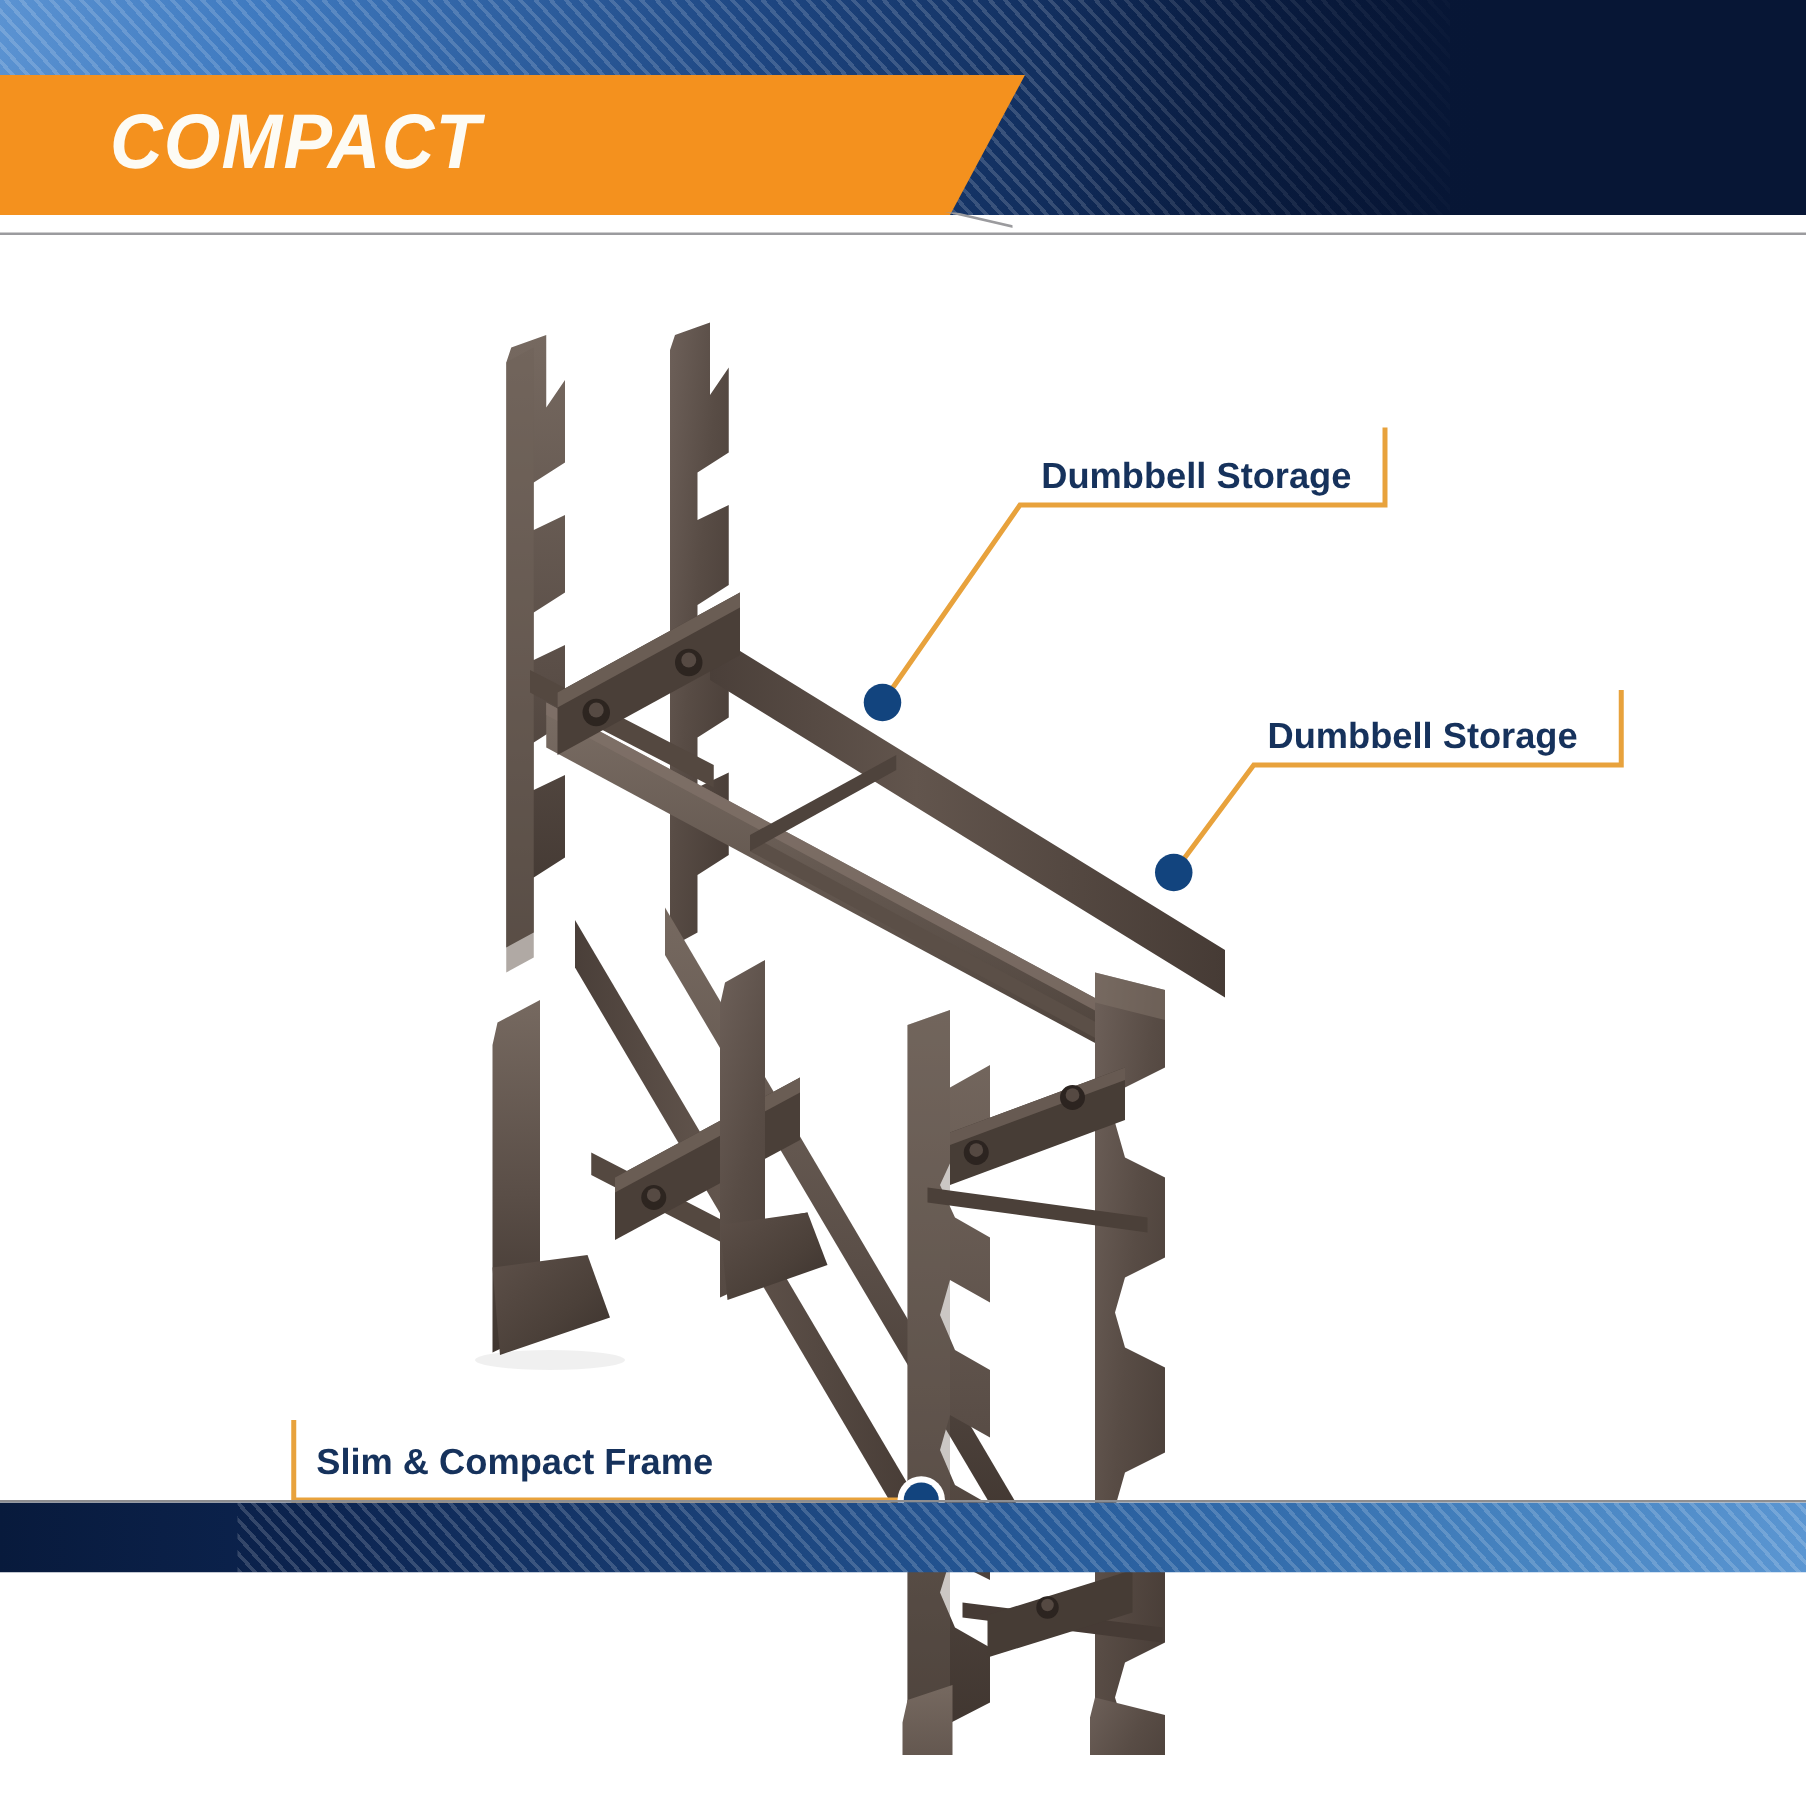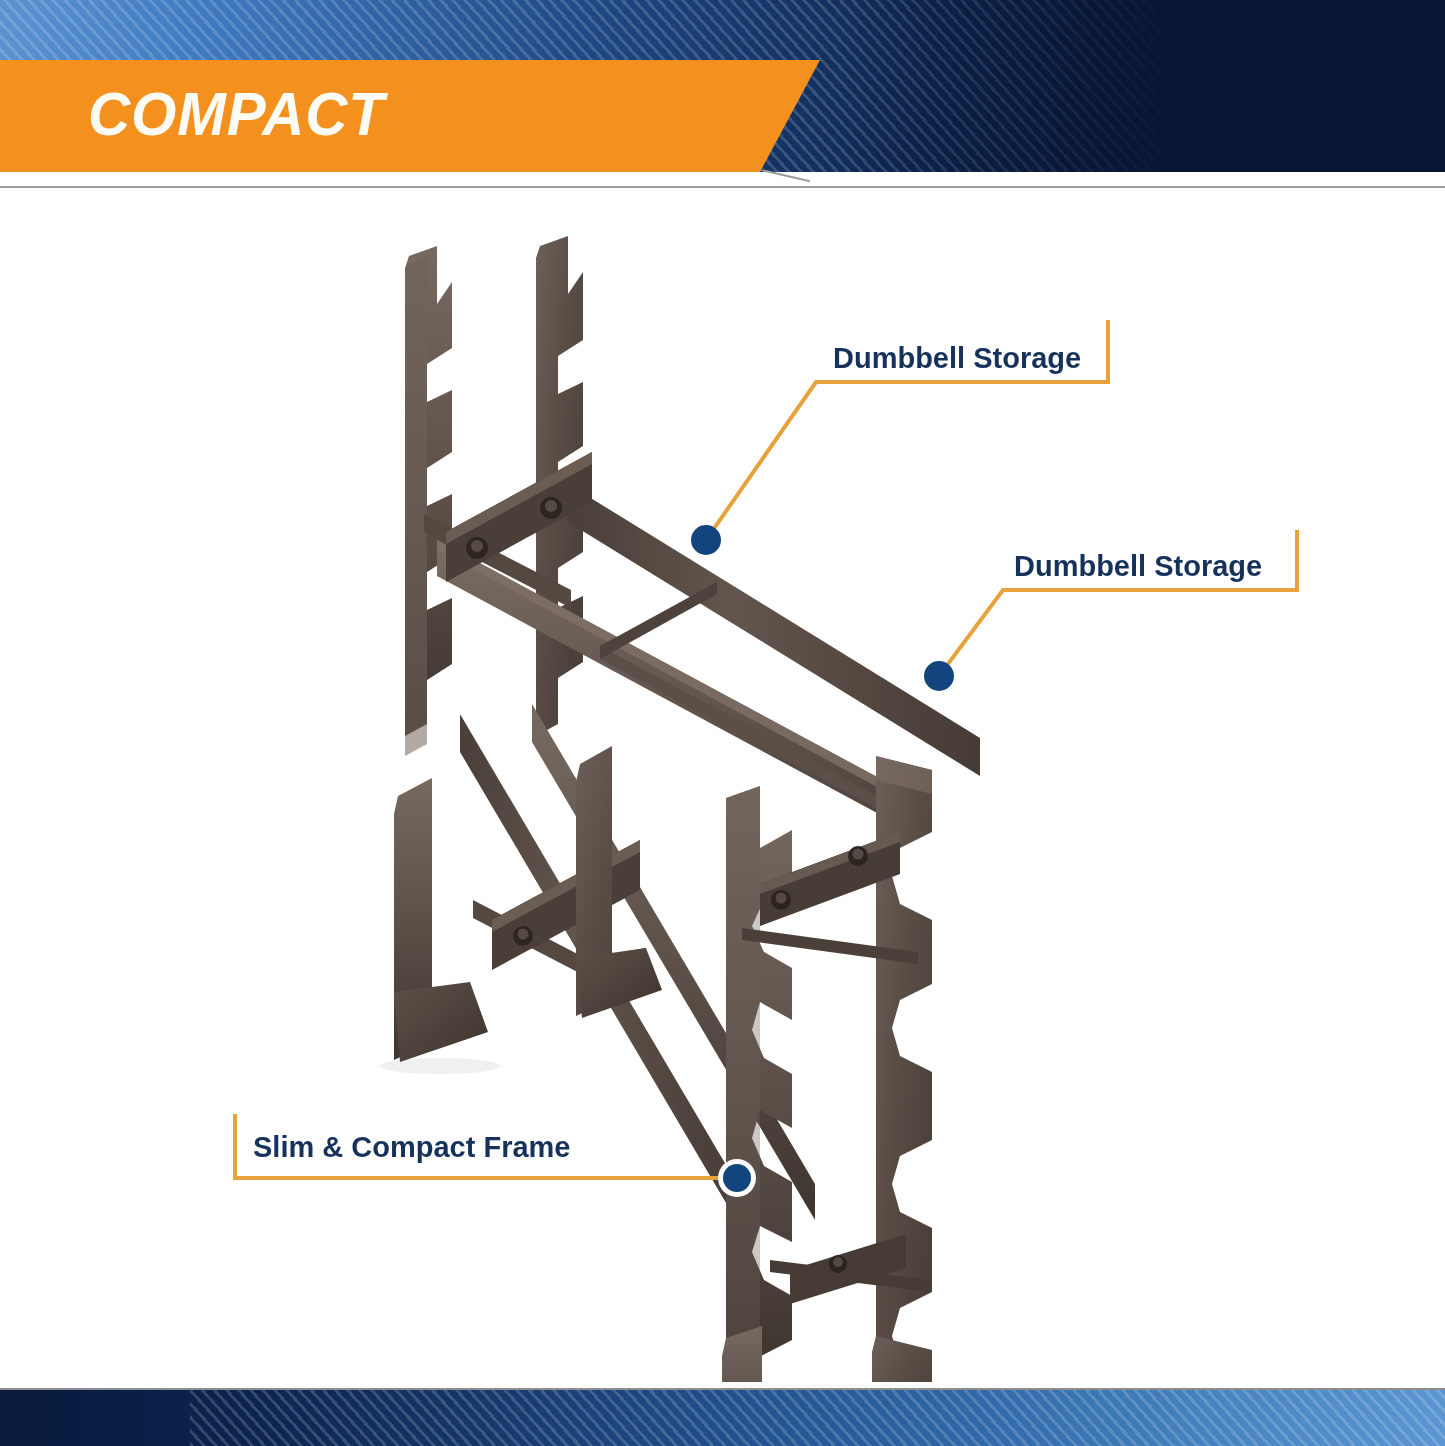--- a/index.html
+++ b/index.html
@@ -11,7 +11,7 @@
     position:relative;
   }
 
-  .stage{position:absolute;inset:0;width:1445px;height:1446px;}
+  .stage{position:absolute;inset:0;width:1445px;height:1258px;}
 
   
   .header-band{

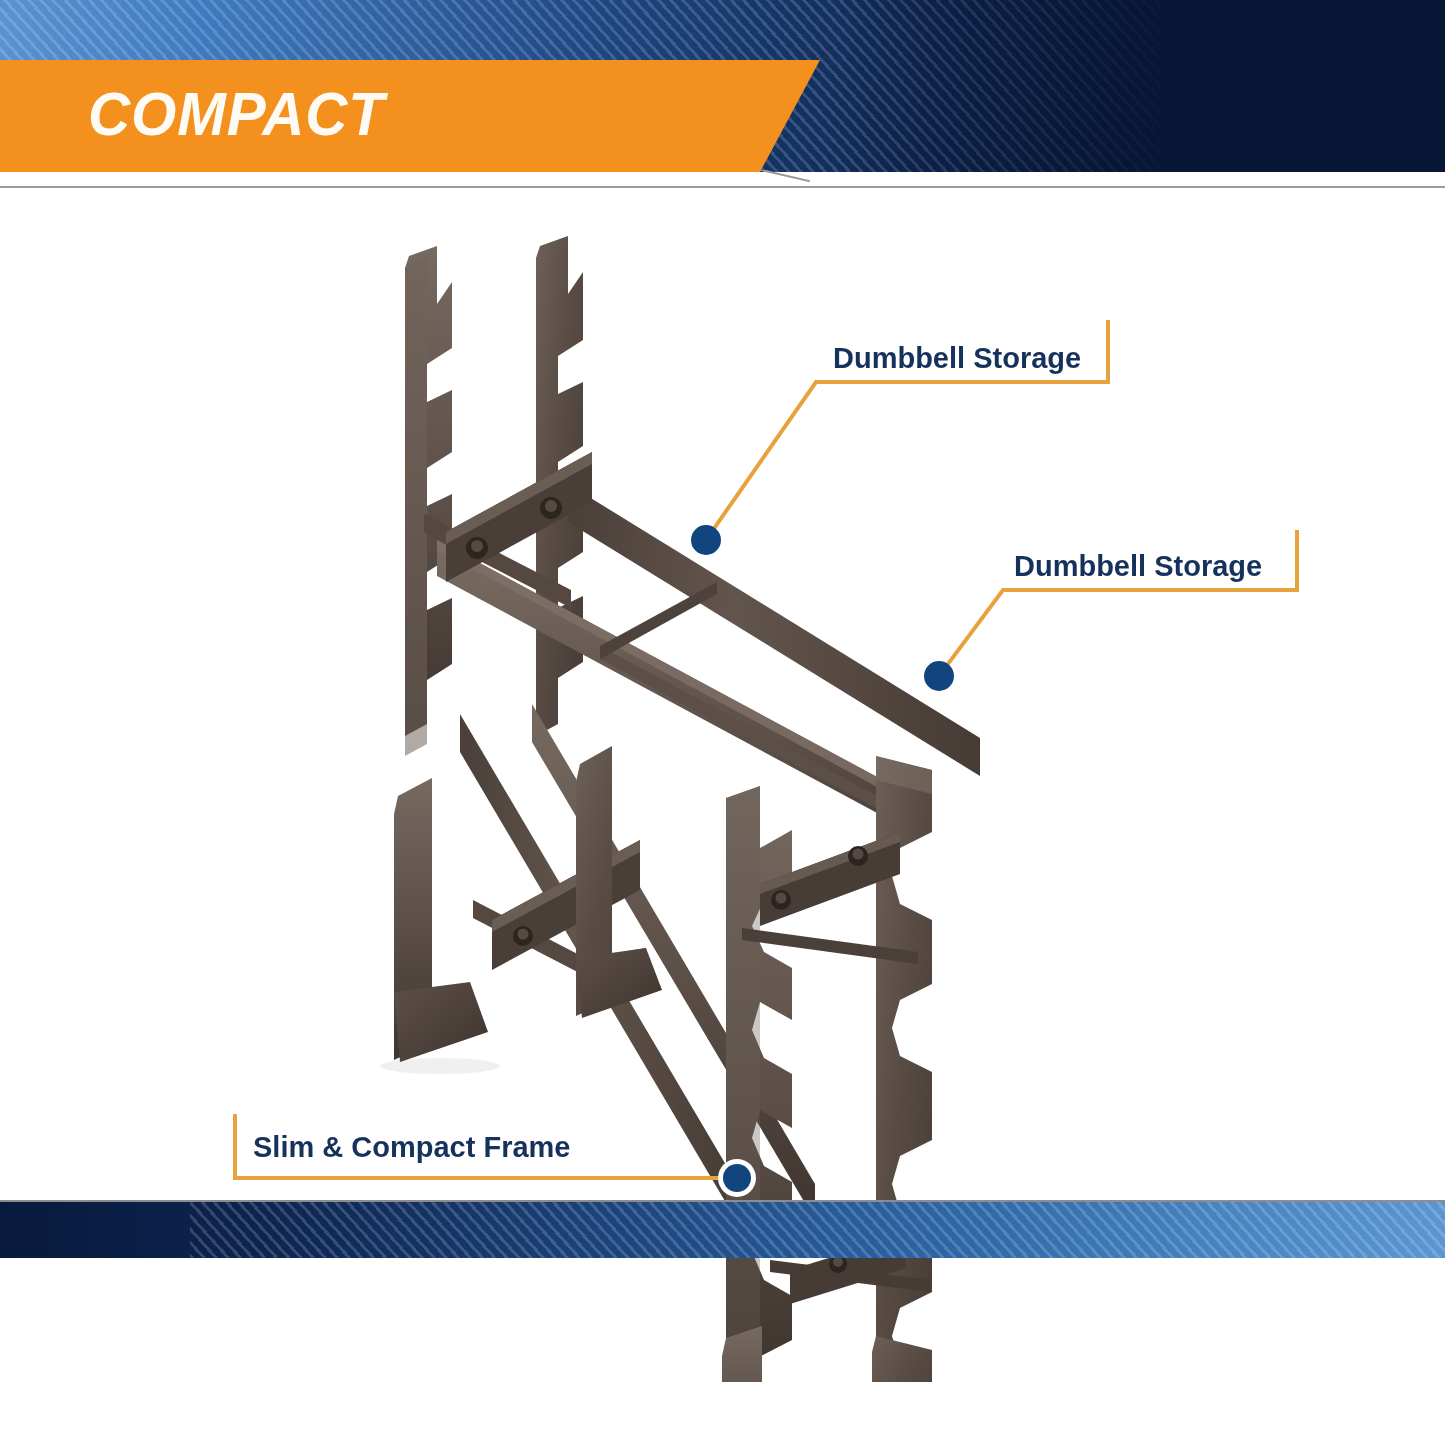--- a/index.html
+++ b/index.html
@@ -101,7 +101,7 @@
 
   
   .artboard{
-    position:absolute;left:0;top:184px;width:1445px;height:1198px;
+    position:absolute;left:0;top:206px;width:1445px;height:1198px;
   }
   .artboard svg{display:block;width:1445px;height:1198px;}
 

